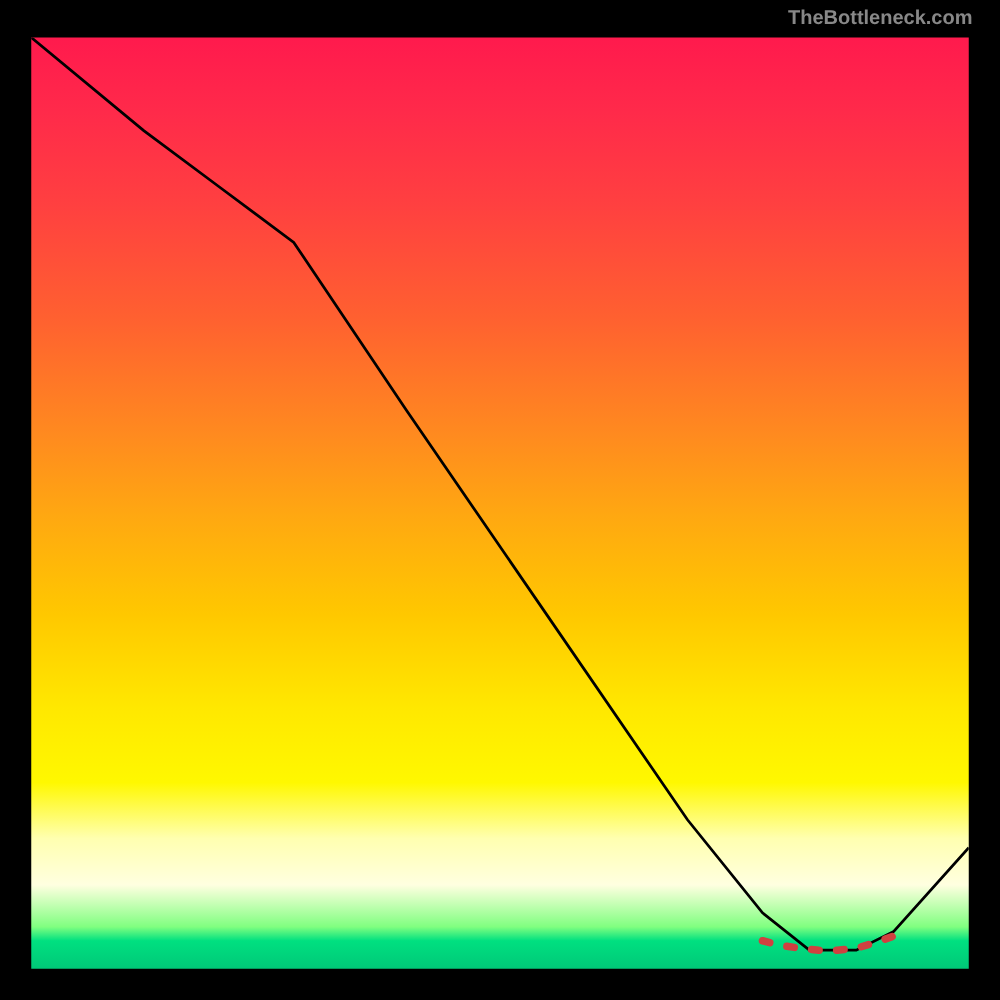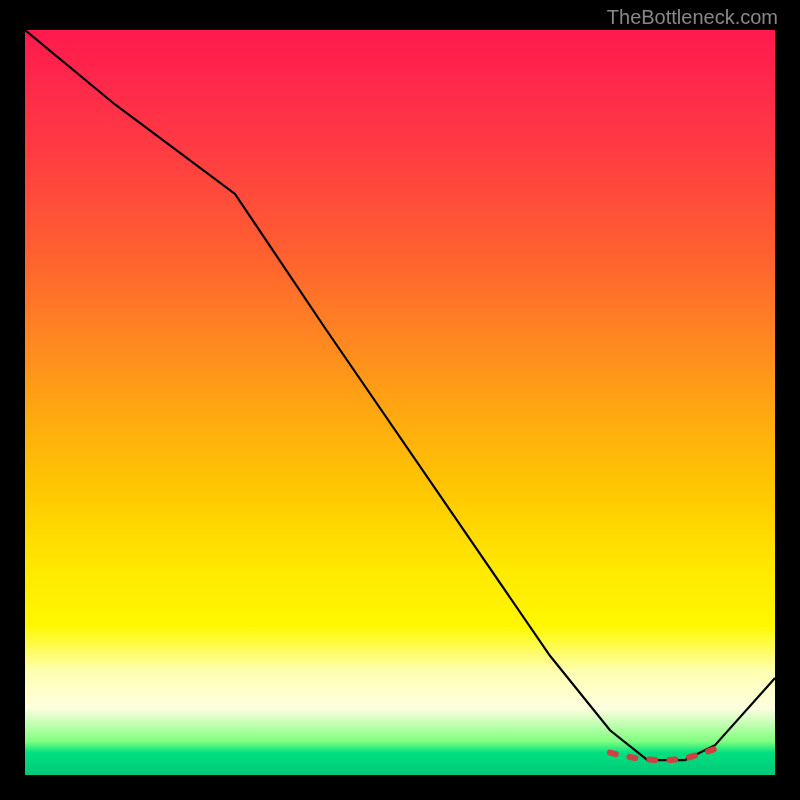--- a/index.html
+++ b/index.html
@@ -16,8 +16,8 @@
     top: 6px;
     right: 22px;
     color: #888;
-    font-size: 20px;
-    font-weight: 400;
+    font-size: 16px;
+    font-weight: 700;
     z-index: 10;
   }
   .plot-area {

